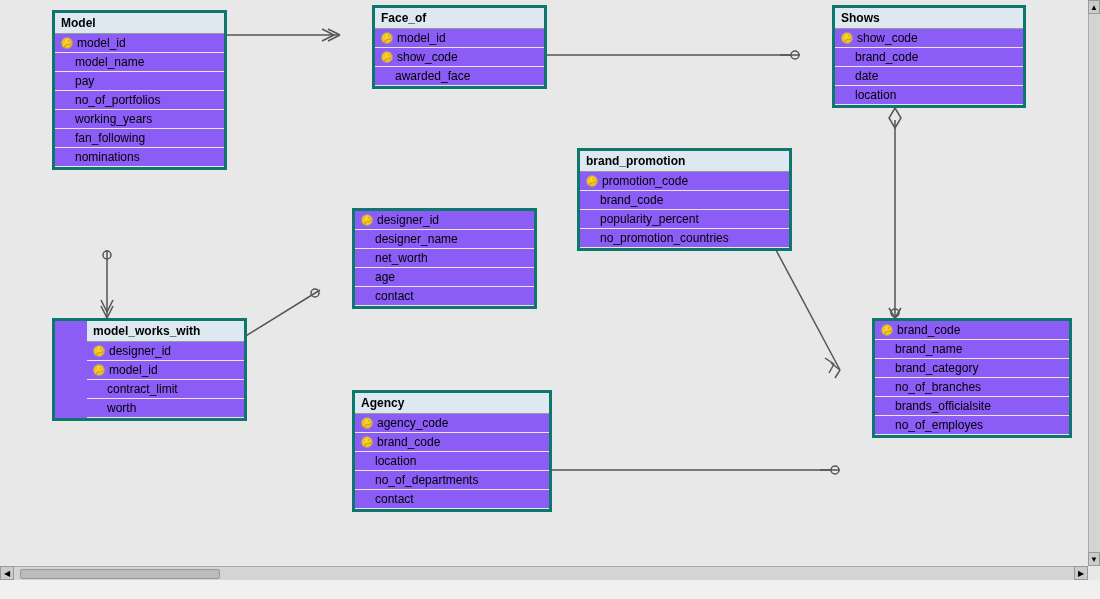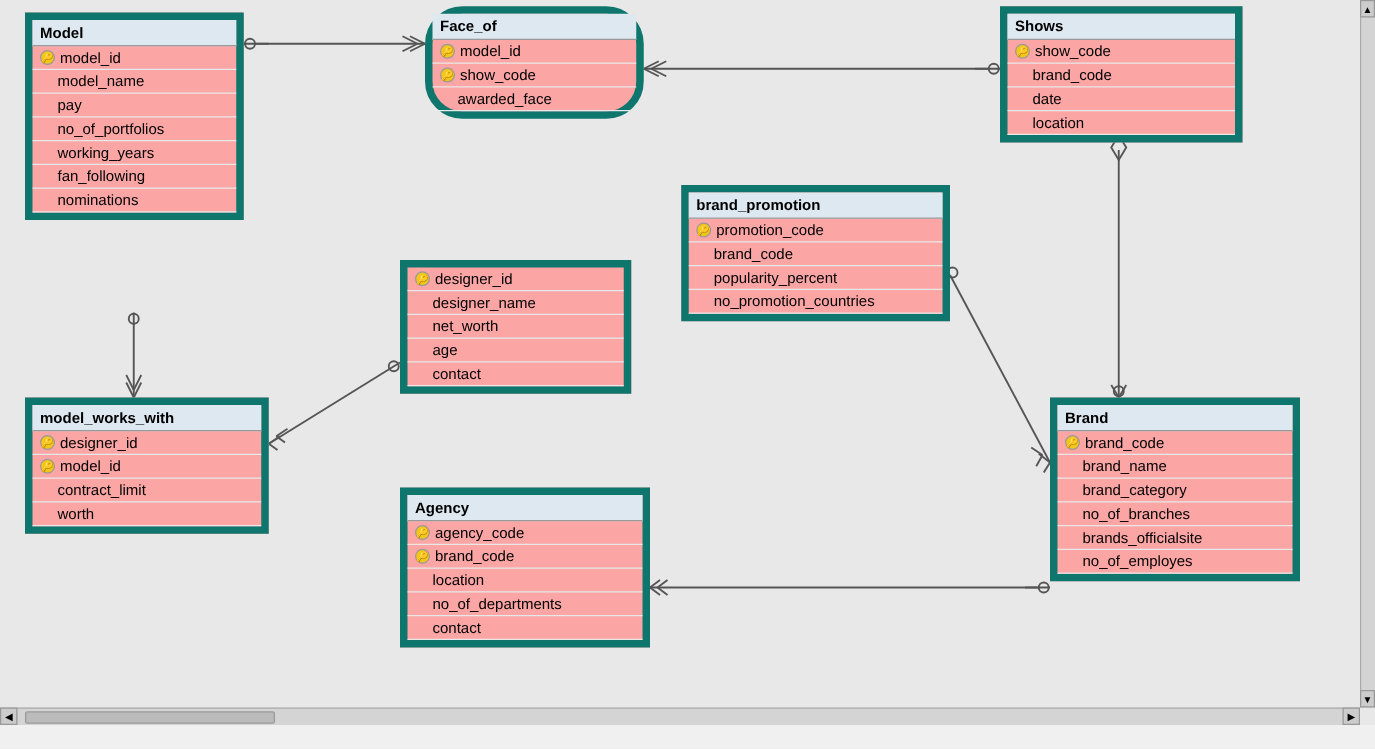--- a/index.html
+++ b/index.html
@@ -48,9 +48,10 @@
     }
     .table-box {
       position: absolute;
-      background: #fca5a5;
-      border: 6px solid #0f766e;
+      background: #8b5cf6;
+      border: 3px solid #0f766e;
       min-width: 160px;
+      margin-left: 32px;
     }
     .table-header {
       background: #dde8f0;

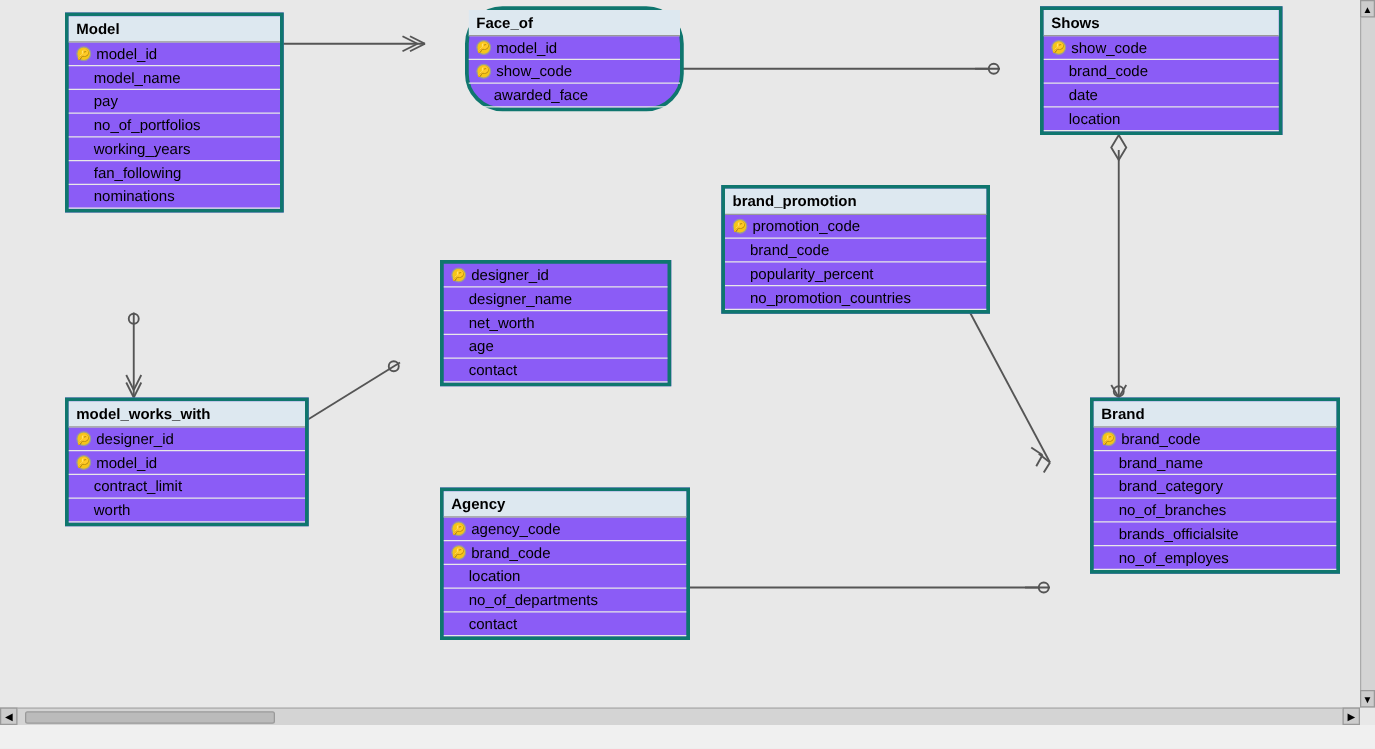--- a/index.html
+++ b/index.html
@@ -193,7 +193,7 @@
       </div>
   </div>
 
-  <div class="table-box" style="left:340px; top:5px; width:175px;border-radius:30px;">
+  <div class="table-box" style="left:340px; top:5px; width:175px;">
     <div class="table-header">Face_of</div>
     <div class="table-row pk">
         <span class="pk-icon">🔑</span>

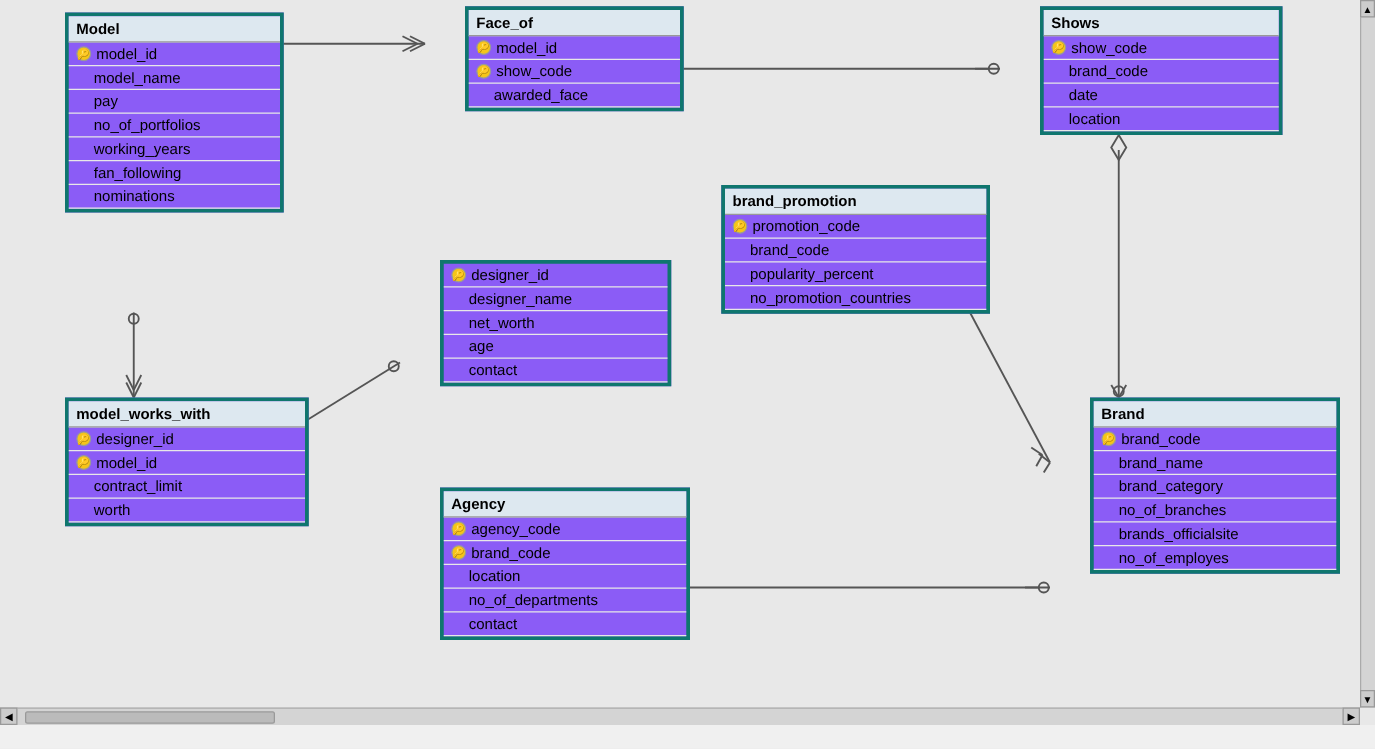--- a/index.html
+++ b/index.html
@@ -261,7 +261,7 @@
       </div>
   </div>
 
-  <div class="table-box" style="left:20px; top:318px; width:195px;">
+  <div class="table-box" style="left:20px; top:318px; width:195px;padding-left:32px;">
     <div class="table-header">model_works_with</div>
     <div class="table-row pk">
         <span class="pk-icon">🔑</span>

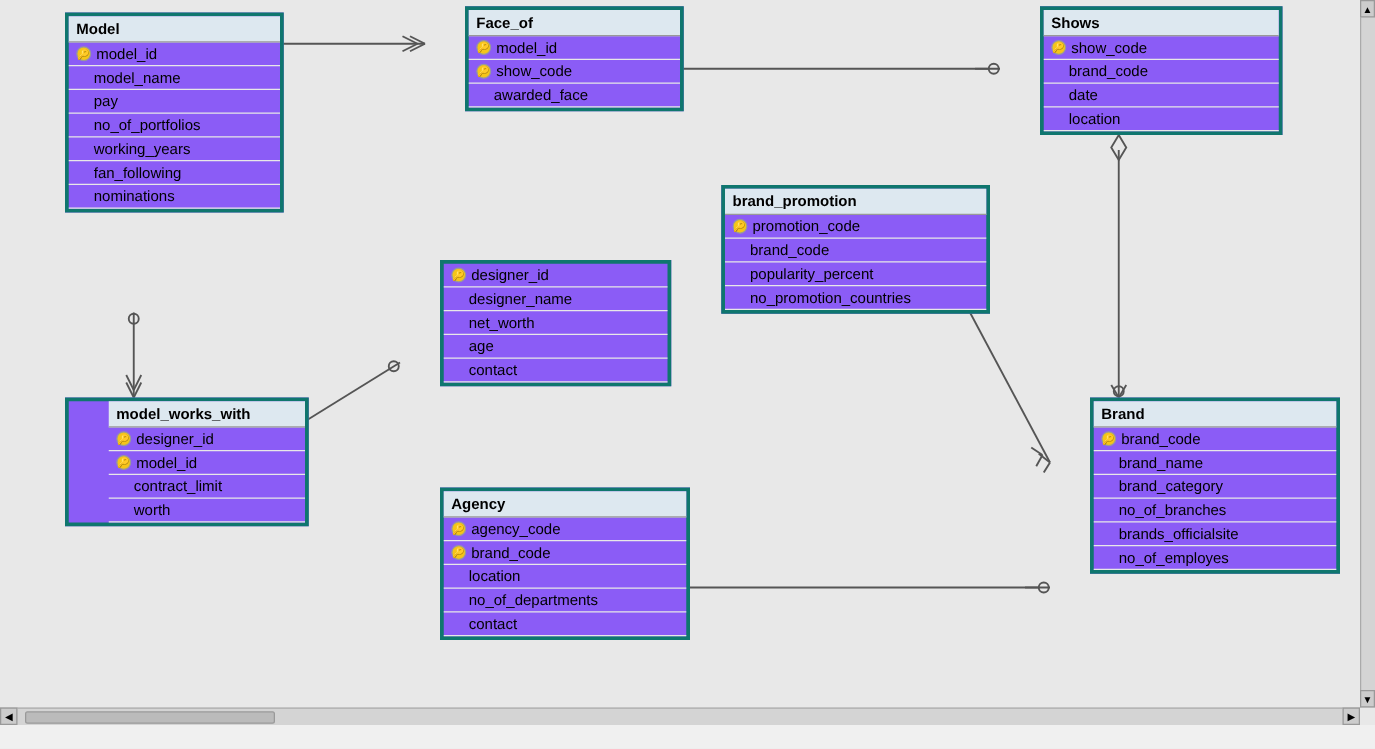--- a/index.html
+++ b/index.html
@@ -301,7 +301,6 @@
   </div>
 
   <div class="table-box" style="left:840px; top:318px; width:200px;">
-    <div class="table-header">Brand</div>
     <div class="table-row pk">
         <span class="pk-icon">🔑</span>
         <span>brand_code</span>

